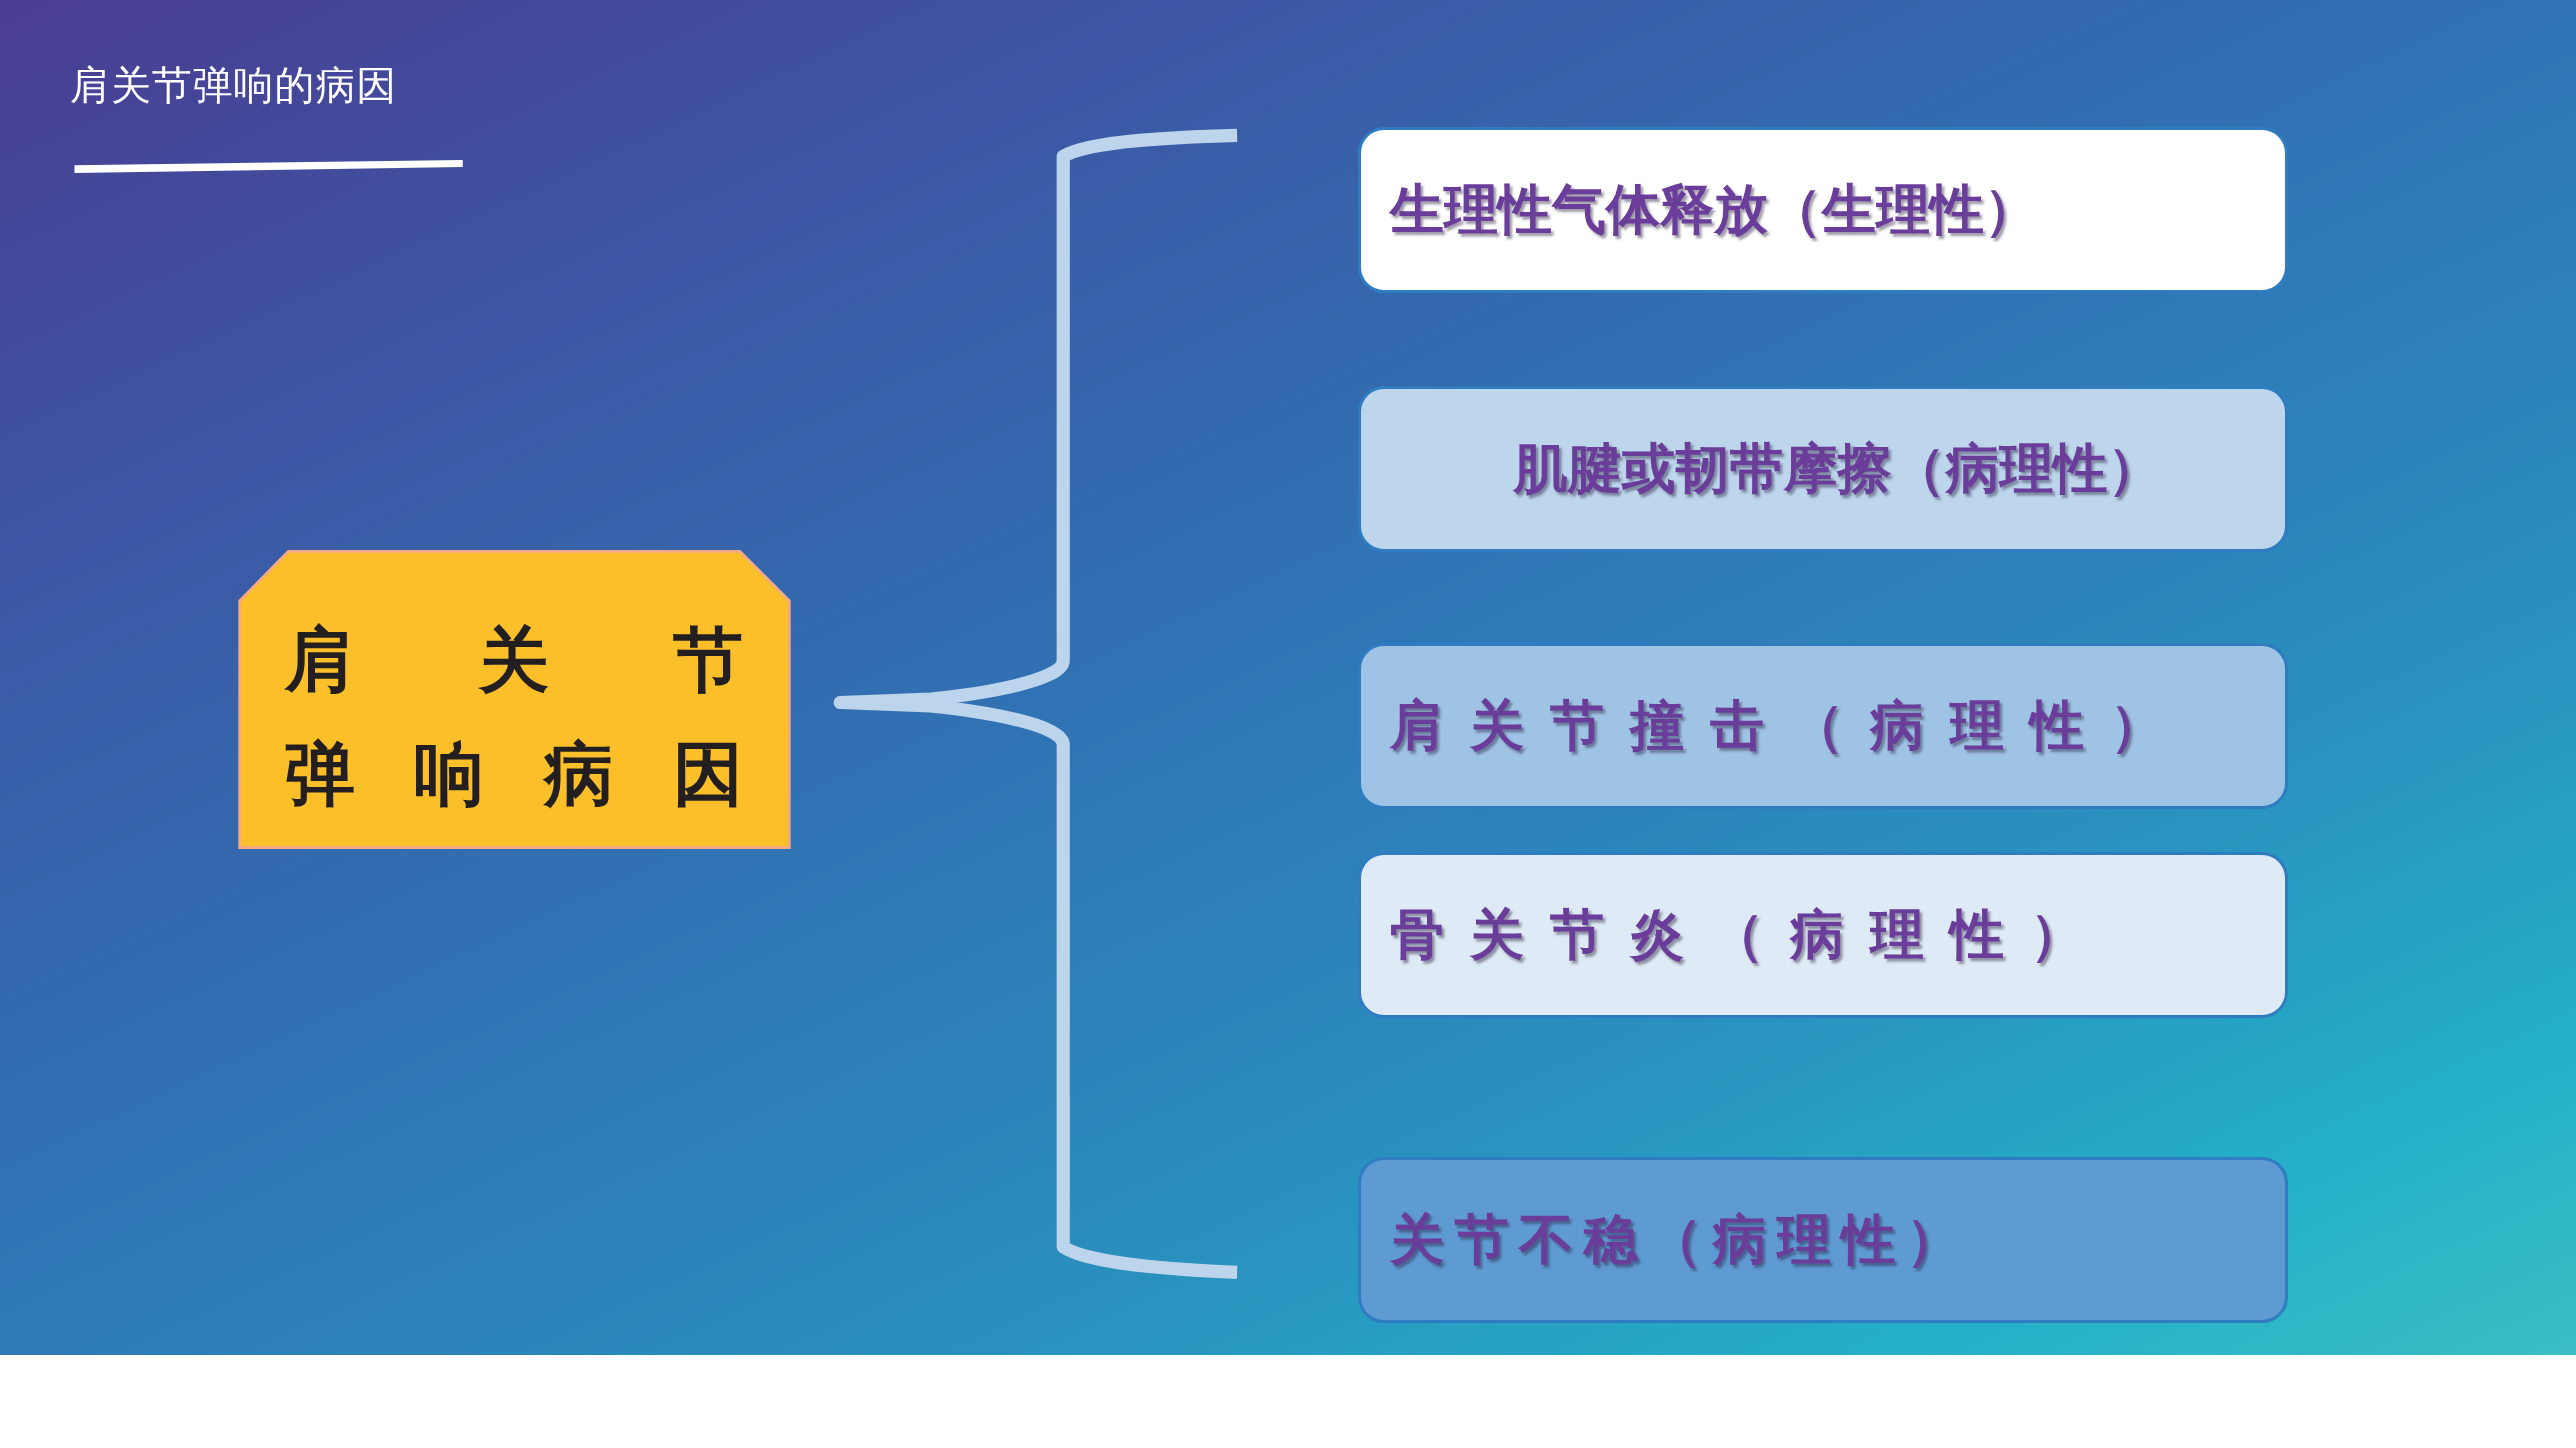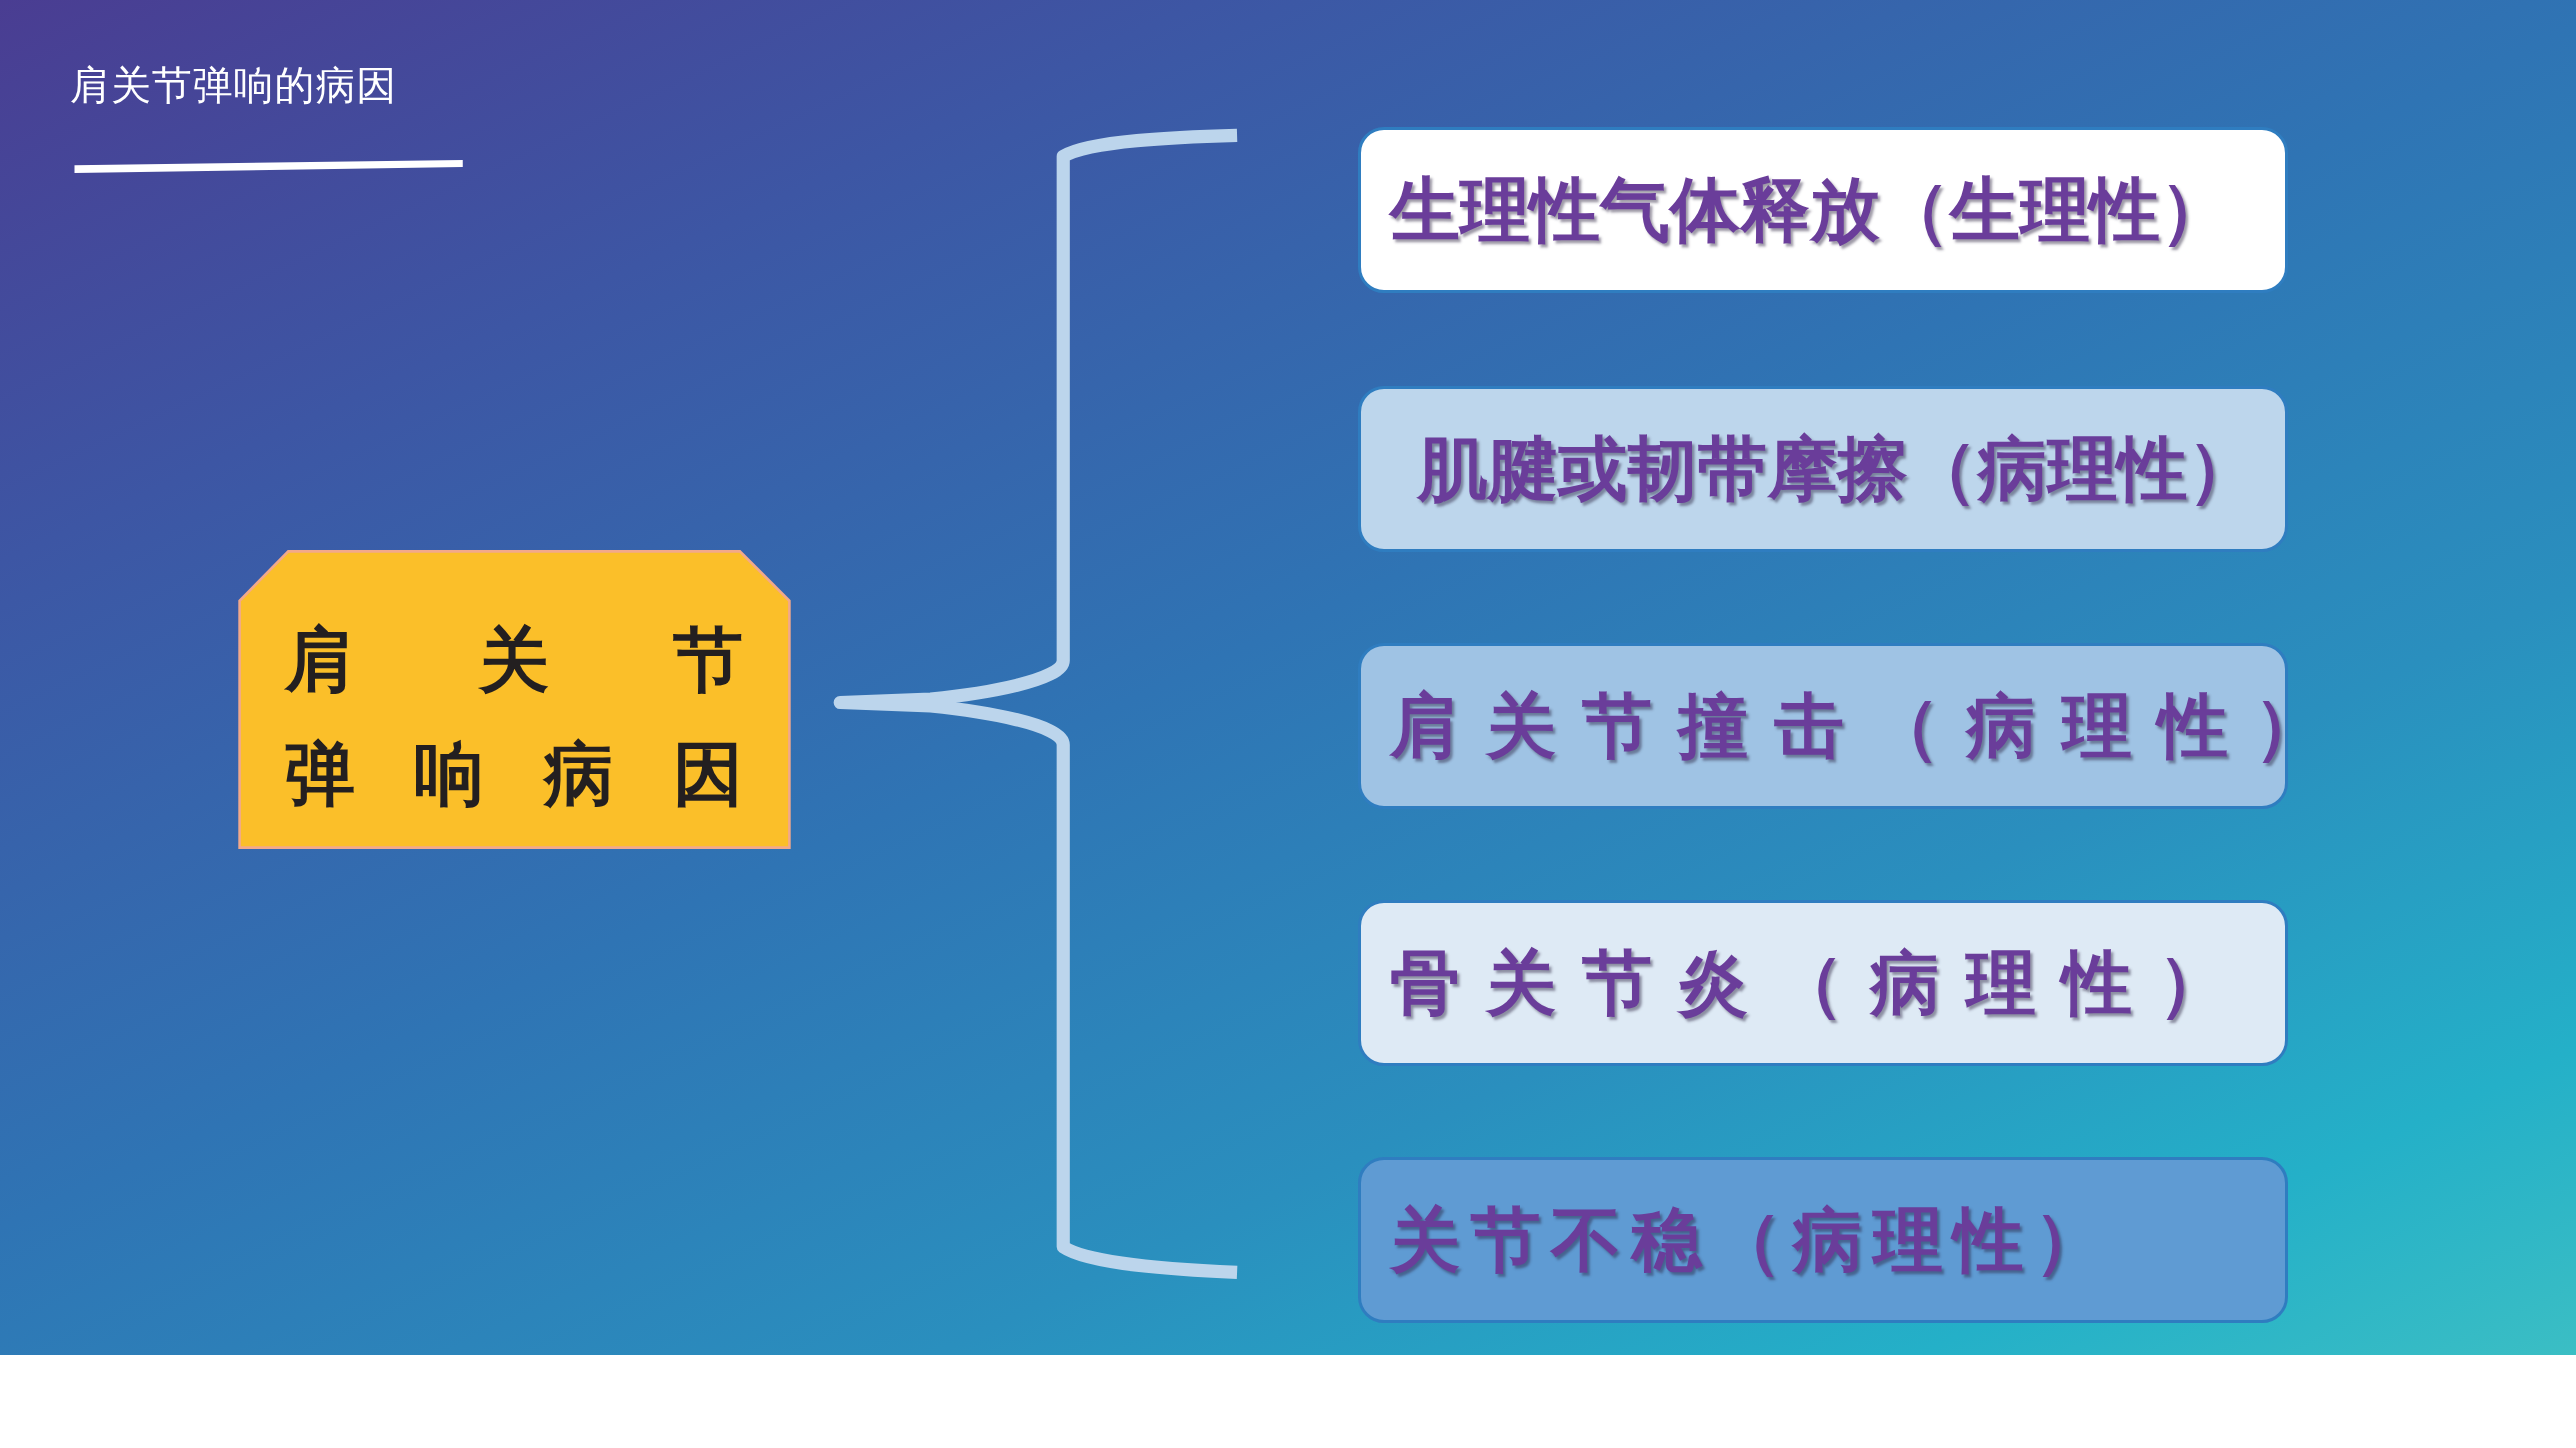--- a/index.html
+++ b/index.html
@@ -97,7 +97,7 @@
     margin-left: 29px;
     font-family: "DejaVu Sans", "Liberation Sans", sans-serif;
     font-weight: bold;
-    font-size: 70px;
+    font-size: 54px;
     line-height: 88px;
     color: #6a3d9a;
     text-shadow: 2.6px 2.6px 2.6px rgba(40, 30, 60, 0.45);

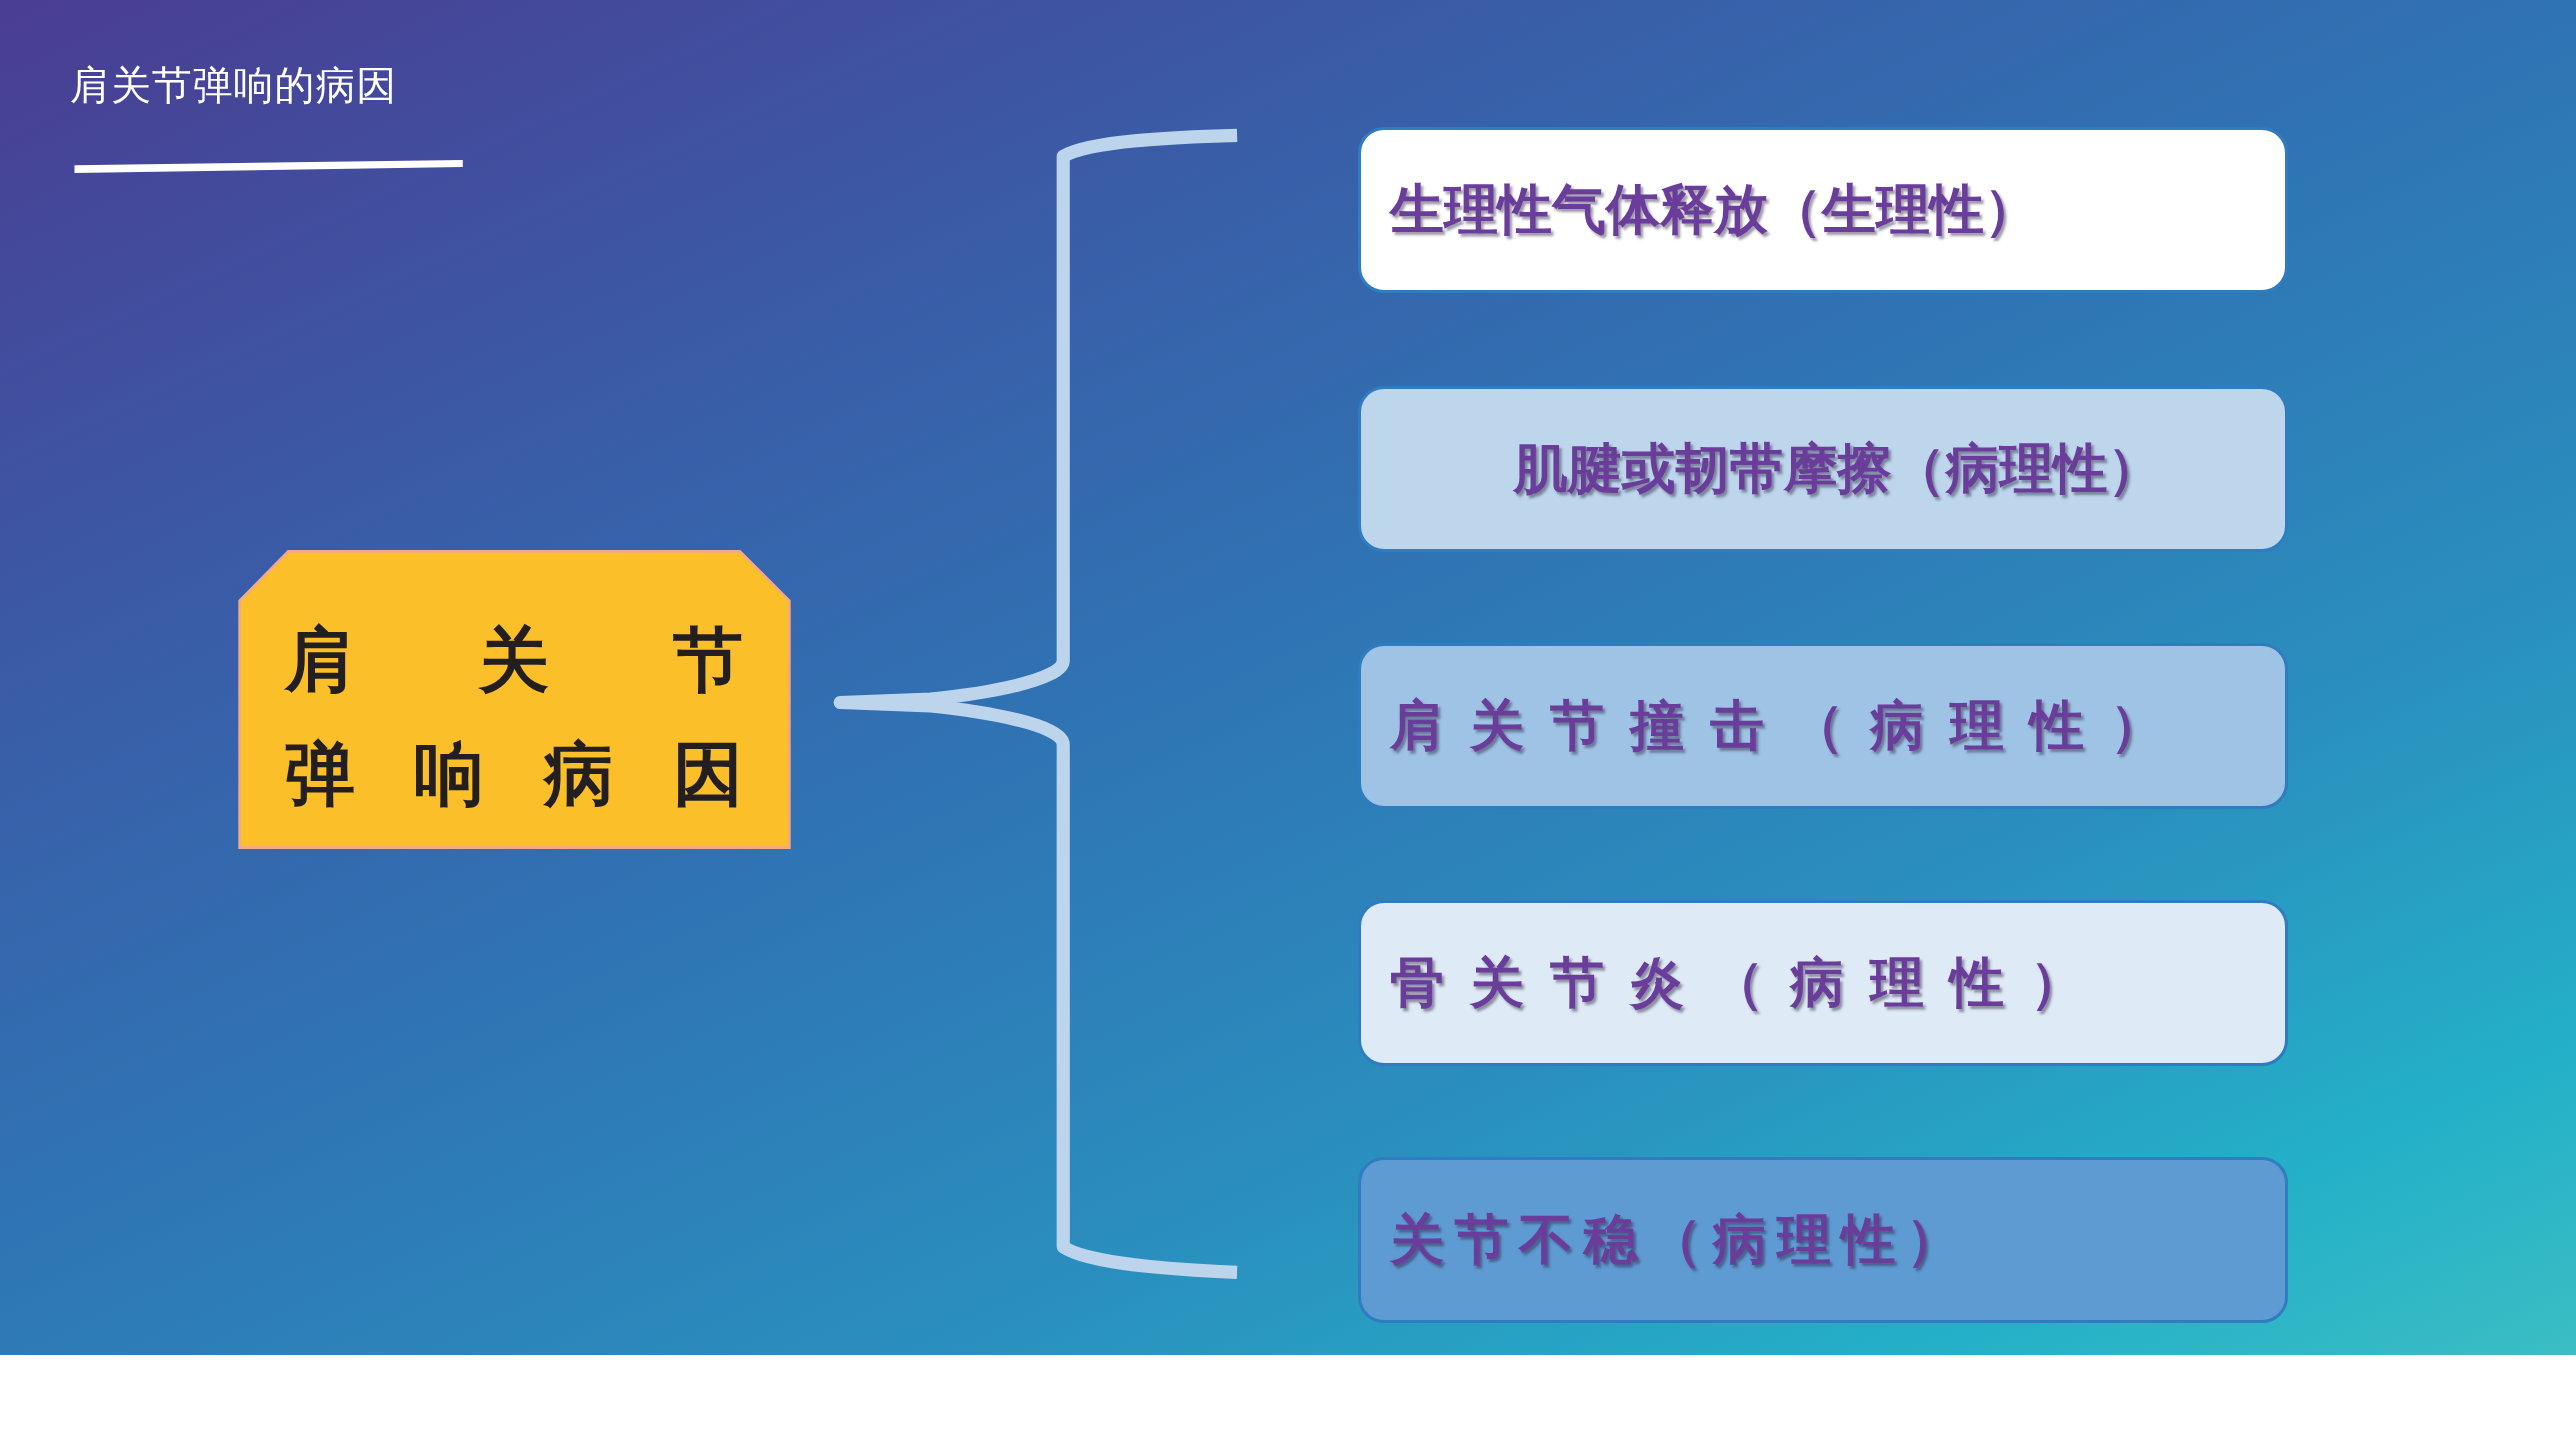--- a/index.html
+++ b/index.html
@@ -169,7 +169,7 @@
     <span class="cause-text spaced">肩关节撞击（病理性）</span>
   </div>
 
-  <div class="cause-box" style="top:900px; background:#deeaf5;">
+  <div class="cause-box" style="top:852px; background:#deeaf5;">
     <span class="cause-text spaced">骨关节炎（病理性）</span>
   </div>
 

